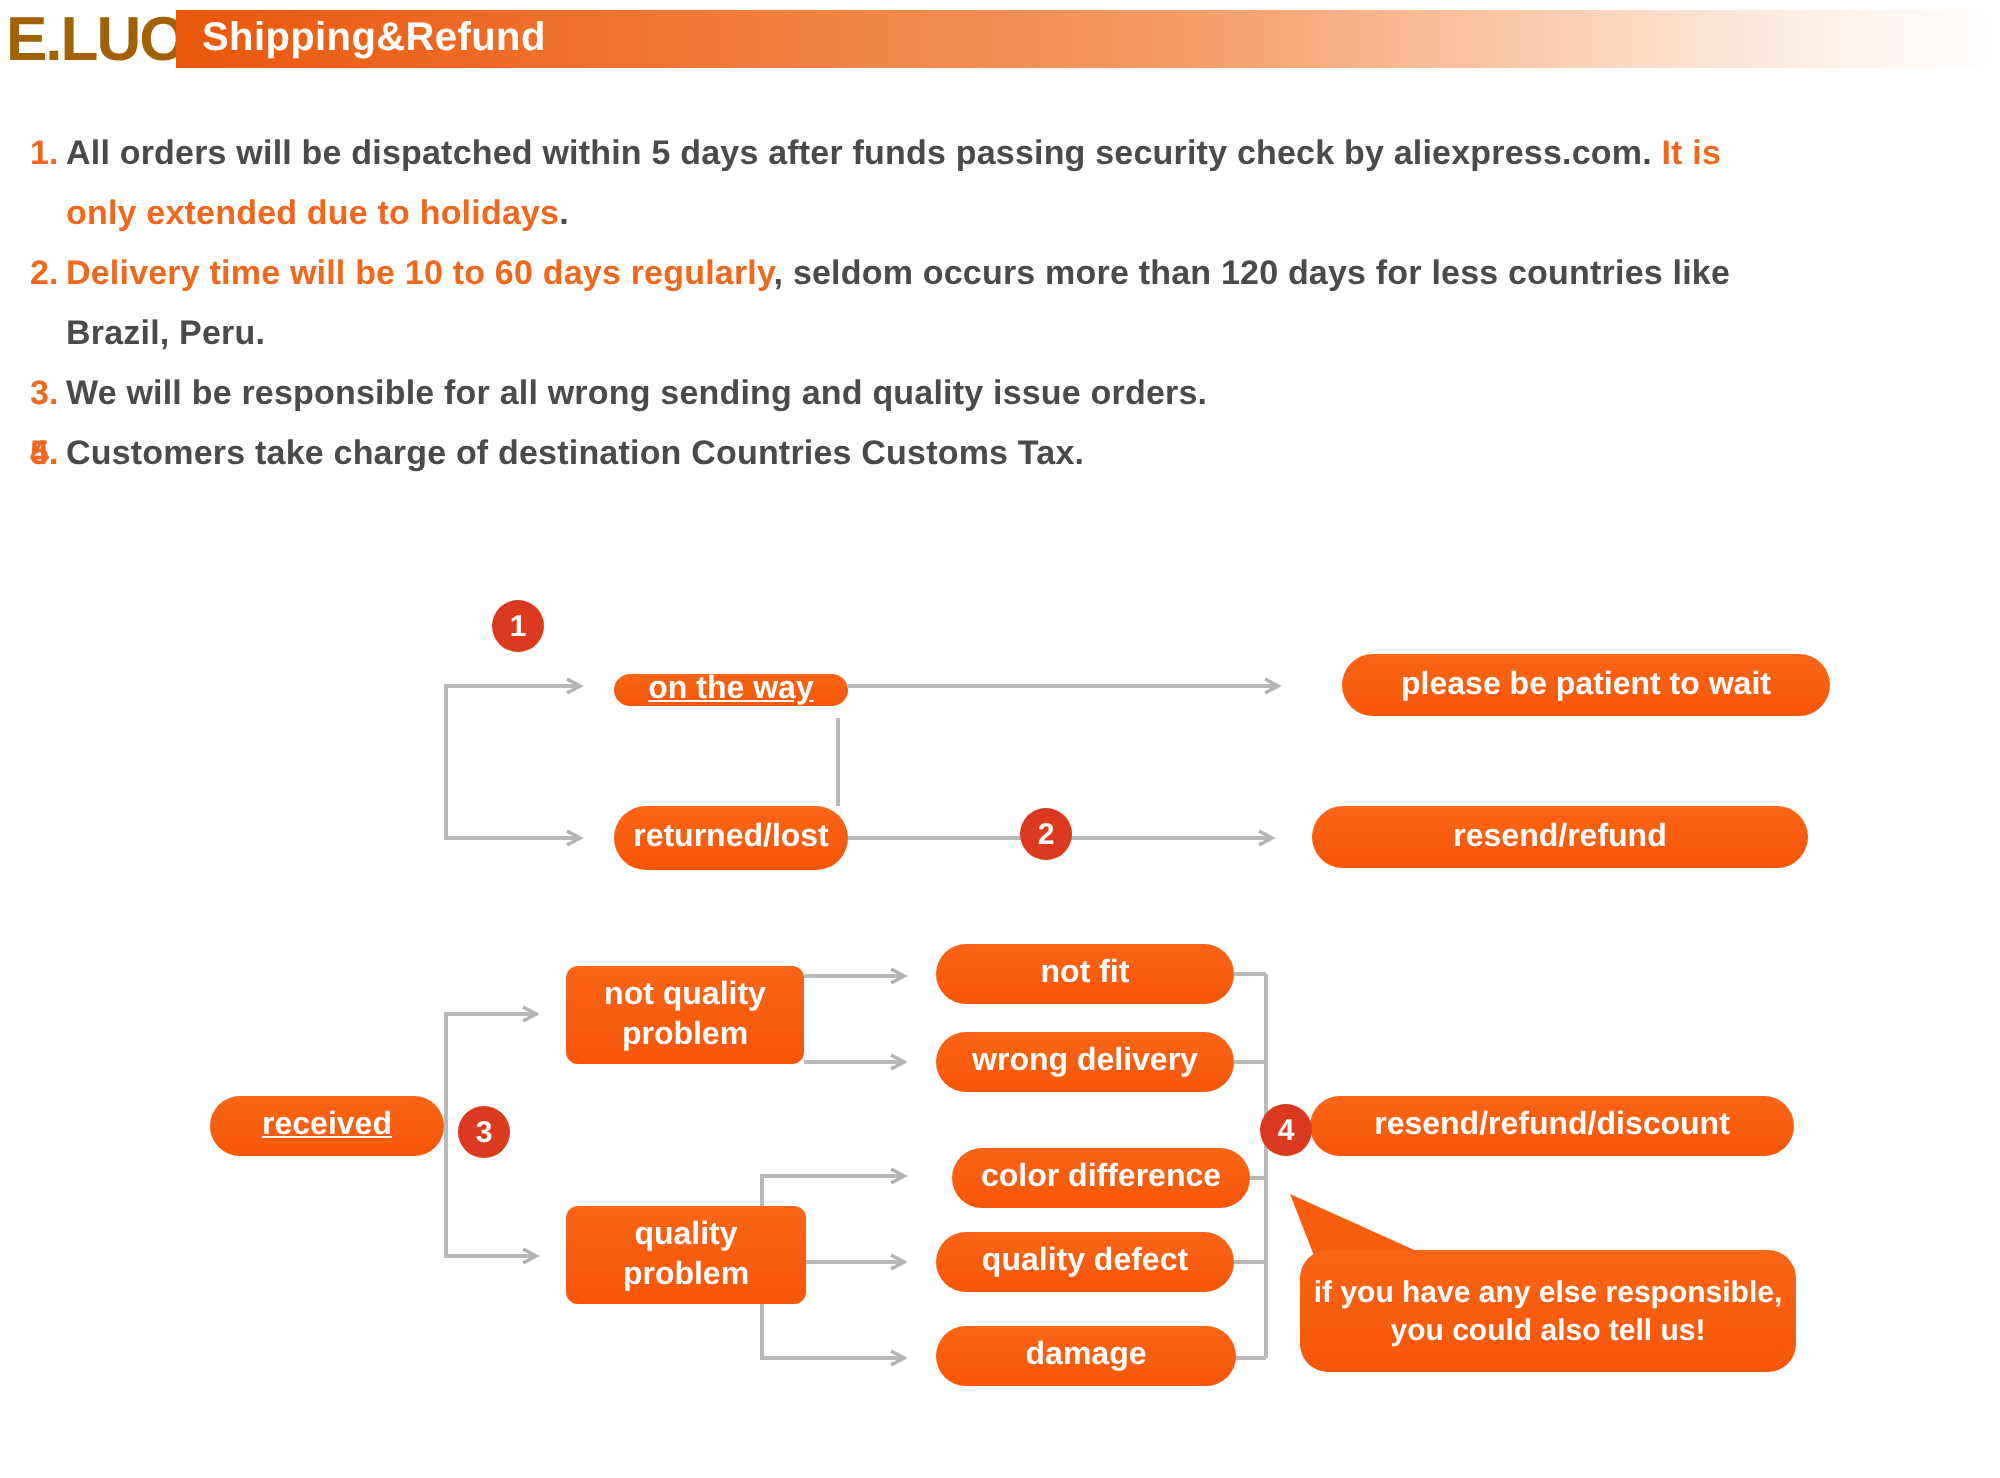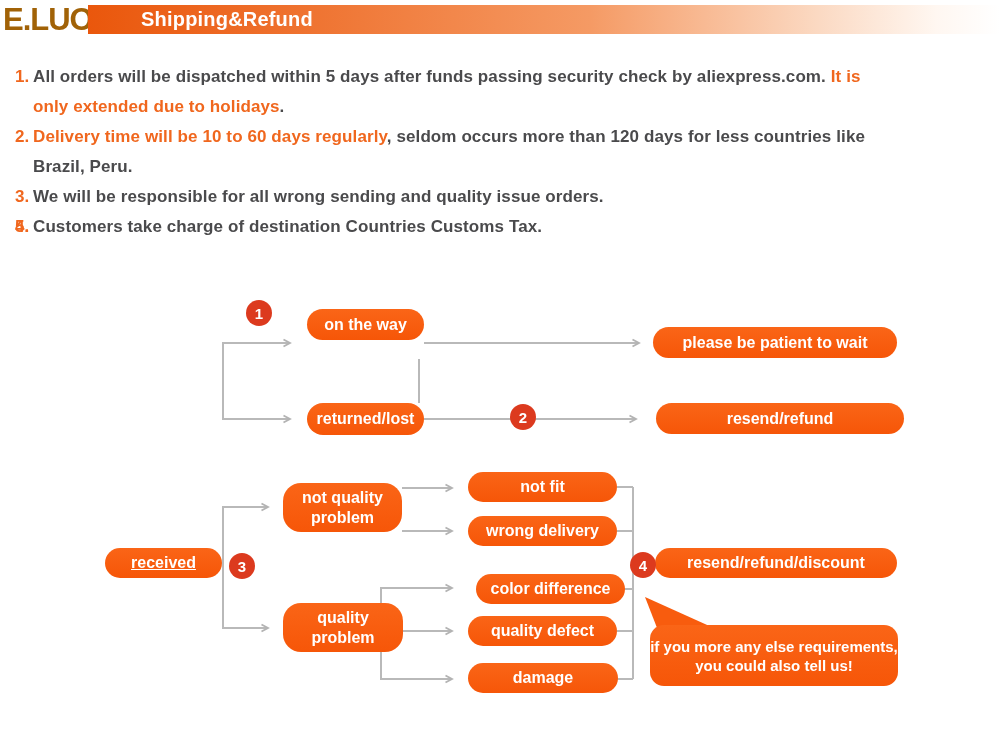--- a/index.html
+++ b/index.html
@@ -20,7 +20,7 @@
     display:flex; align-items:center;
   }
   .banner-title {
-    color:#ffffff; font-size:20px; font-weight:bold; padding-left:13px; letter-spacing:0.2px;margin-left:40px;
+    color:#ffffff; font-size:20px; font-weight:bold; padding-left:13px; letter-spacing:0.2px;
   }
 
   

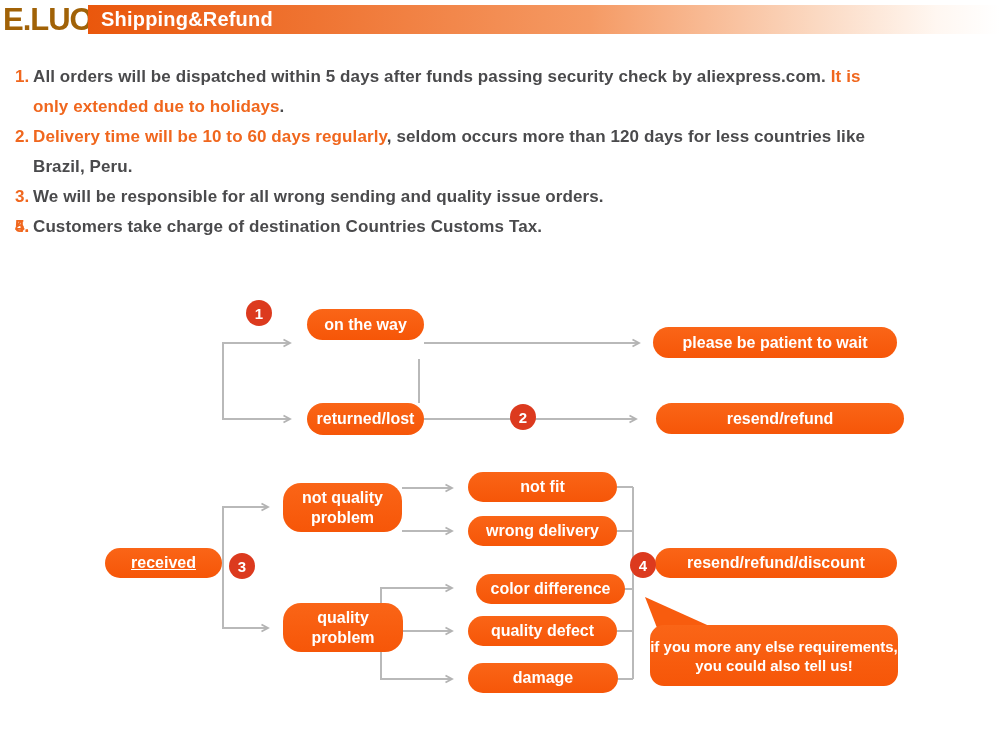--- a/index.html
+++ b/index.html
@@ -62,7 +62,7 @@
 
   
   .p-not-received   { left:105px; top:360px; width:117px; height:33px; }
-  .p-on-the-way     { left:307px; top:309px; width:117px; height:31px; }
+  .p-on-the-way     { left:307px; top:337px; width:117px; height:16px;text-decoration:underline; }
   .p-returned-lost  { left:307px; top:403px; width:117px; height:32px; }
   .p-patient        { left:653px; top:327px; width:244px; height:31px; }
   .p-resend-refund  { left:656px; top:403px; width:248px; height:31px; }

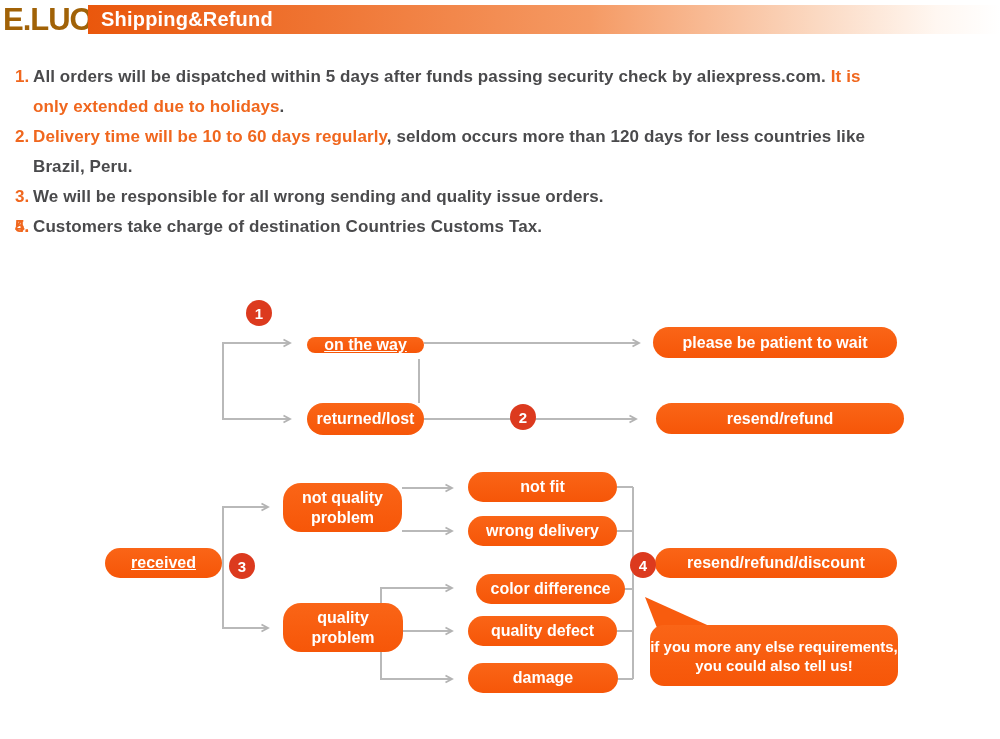--- a/index.html
+++ b/index.html
@@ -64,7 +64,7 @@
   .p-not-received   { left:105px; top:360px; width:117px; height:33px; }
   .p-on-the-way     { left:307px; top:337px; width:117px; height:16px;text-decoration:underline; }
   .p-returned-lost  { left:307px; top:403px; width:117px; height:32px; }
-  .p-patient        { left:653px; top:327px; width:244px; height:31px; }
+  .p-patient        { left:671px; top:327px; width:244px; height:31px; }
   .p-resend-refund  { left:656px; top:403px; width:248px; height:31px; }
 
   .p-not-quality    { left:283px; top:483px; width:119px; height:49px; }

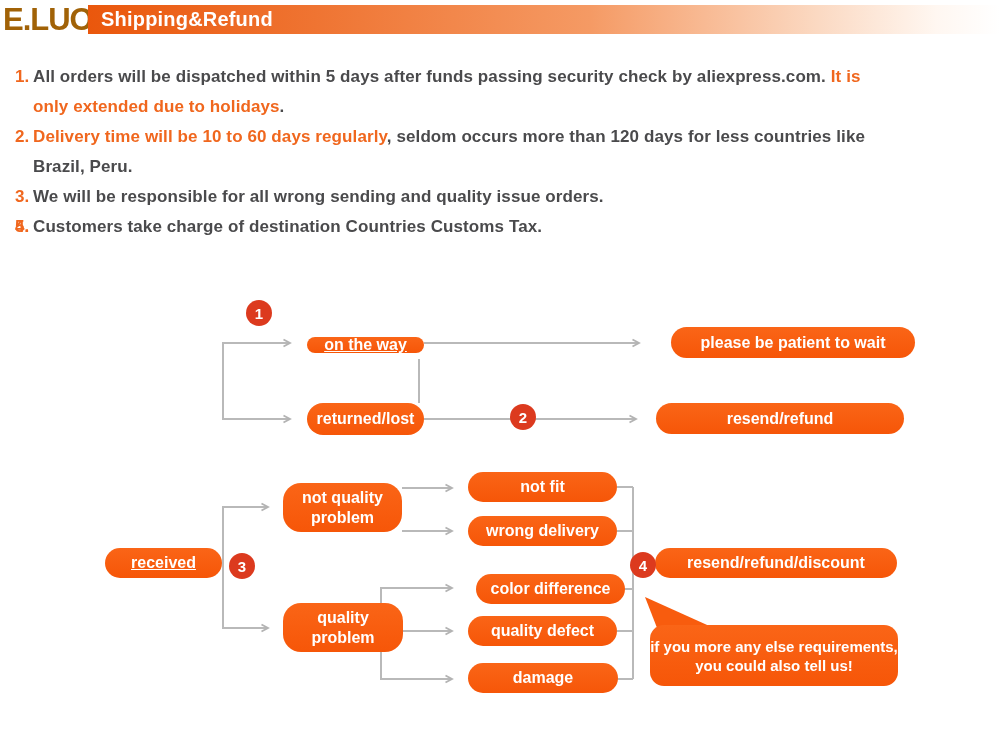--- a/index.html
+++ b/index.html
@@ -44,7 +44,7 @@
     display:flex; align-items:center; justify-content:center; text-align:center;
     border-radius:999px; line-height:20px; z-index:2; padding:0 6px;
   }
-  .pill.sq { border-radius:18px; }
+  .pill.sq { border-radius:6px; }
 
   .badge {
     position:absolute; width:26px; height:26px; border-radius:50%;

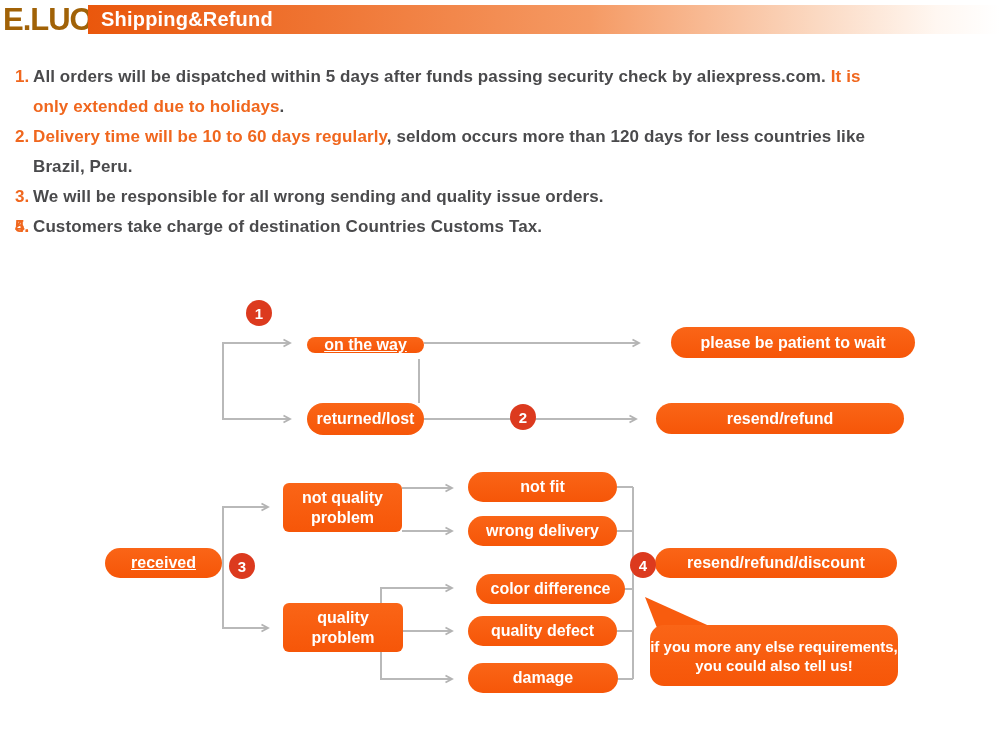--- a/index.html
+++ b/index.html
@@ -161,7 +161,7 @@
   <div class="pill p-rrd">resend/refund/discount</div>
 
   <div class="bubble">
-    <div>if you more any else requirements,</div>
+    <div>if you have any else responsible,</div>
     <div>you could also tell us!</div>
   </div>
 

